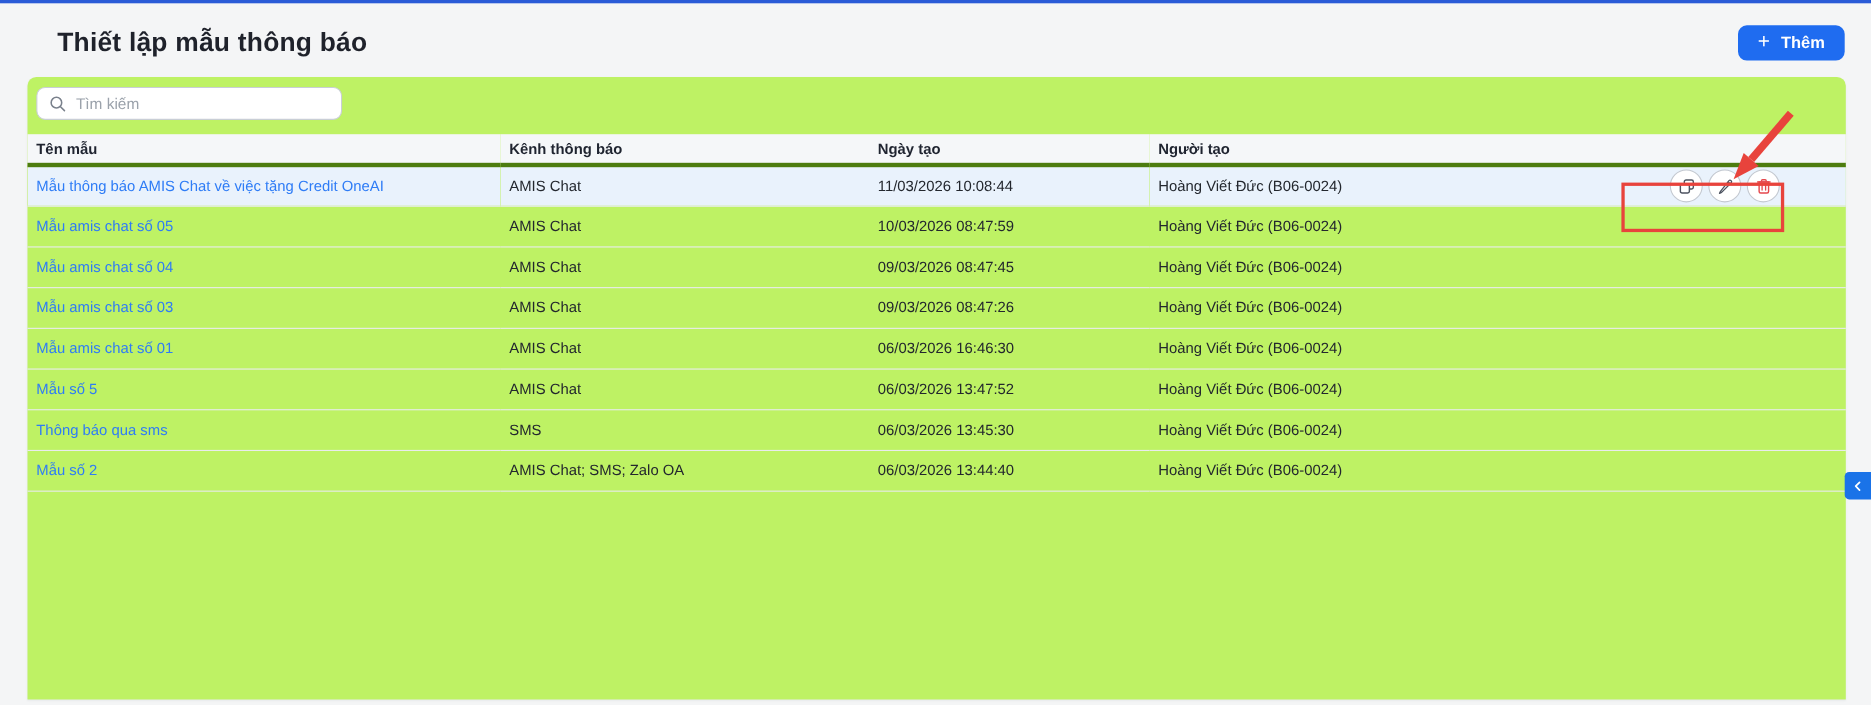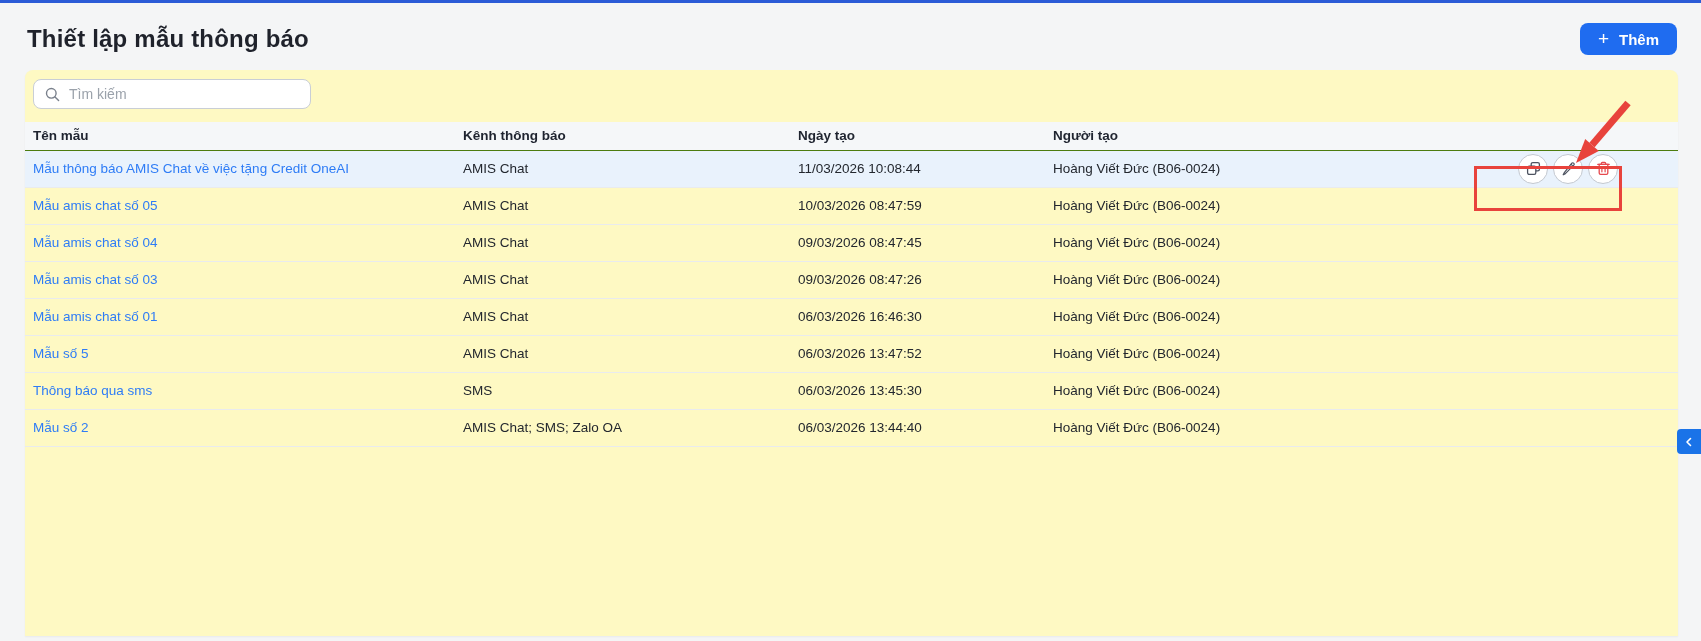--- a/index.html
+++ b/index.html
@@ -17,6 +17,7 @@
   .page-header {
     display:flex; justify-content:space-between; align-items:center;
     padding:20px 24px 15px 27px;
+    margin-left:25px;
   }
   .page-title { font-size:24px; font-weight:700; color:#1f222b; letter-spacing:.2px; }
   .btn-add {

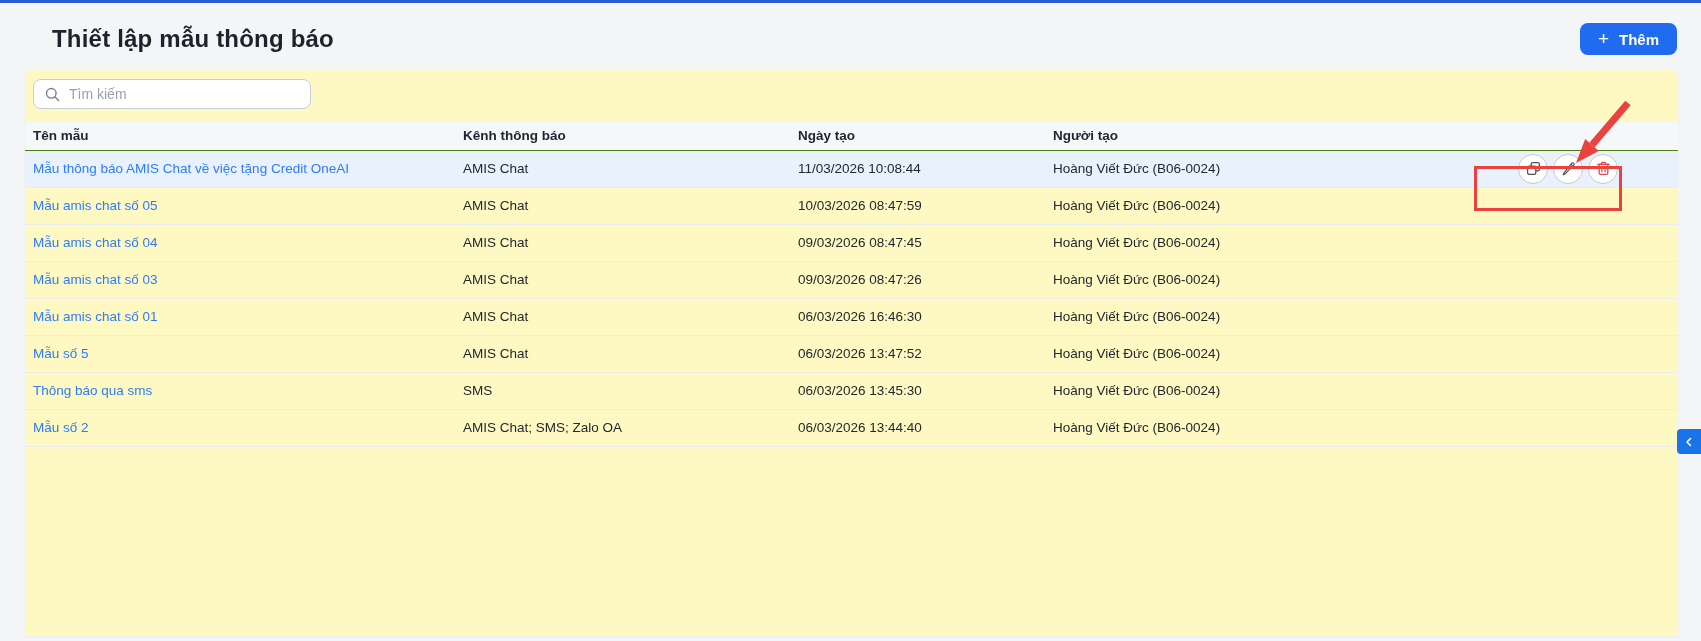--- a/index.html
+++ b/index.html
@@ -31,7 +31,7 @@
 
   
   .card {
-    background:#fef9c3;
+    background:#bef264;
     margin:0 23px 0 25px;
     height:566px;
     border-radius:8px 8px 0 0;

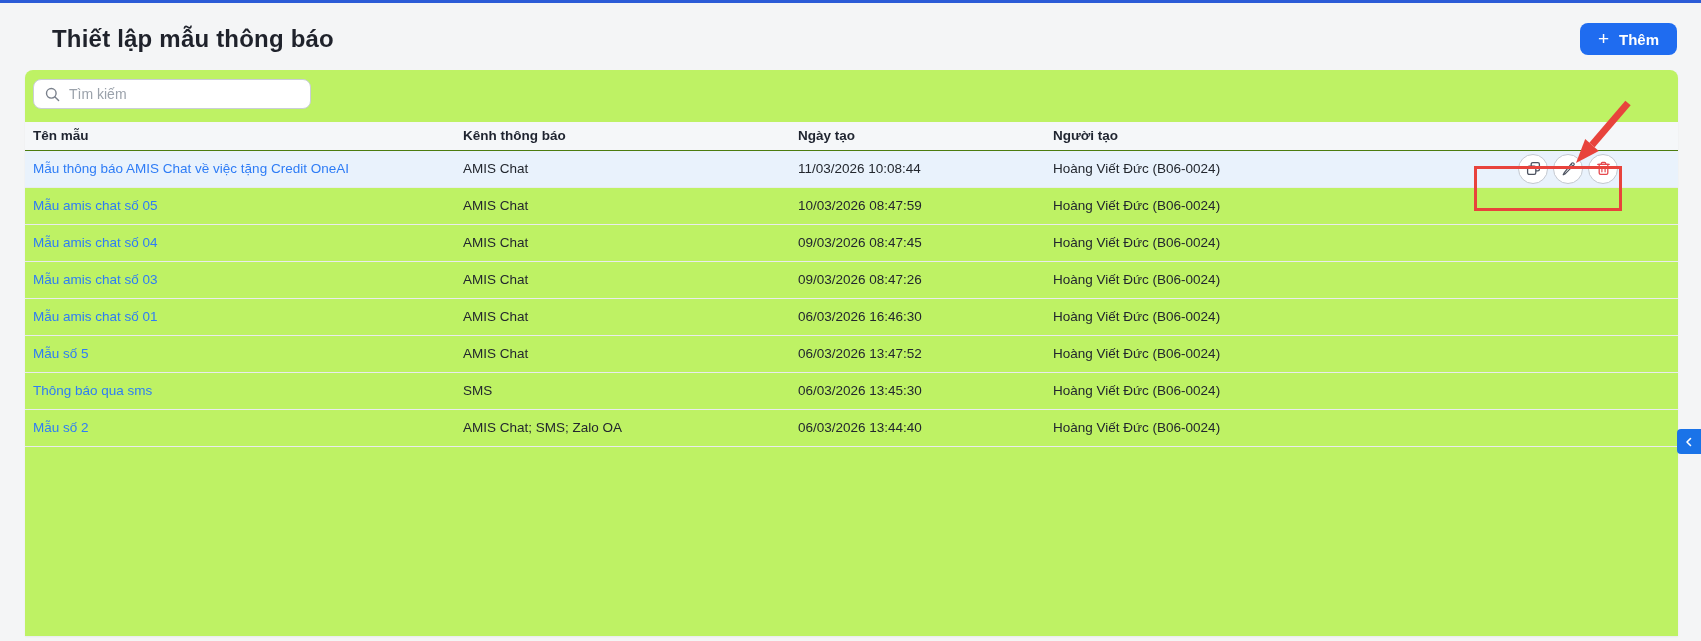--- a/index.html
+++ b/index.html
@@ -55,7 +55,7 @@
     background:#f5f7f9;
     text-align:left; font-size:13.5px; font-weight:700; color:#1f2430;
     height:28px; padding:0 8px;
-    border-bottom:1px solid #4d7c0f;
+    border-bottom:4px solid #4d7c0f;
   }
   tbody td {
     height:37px; padding:0 8px;

